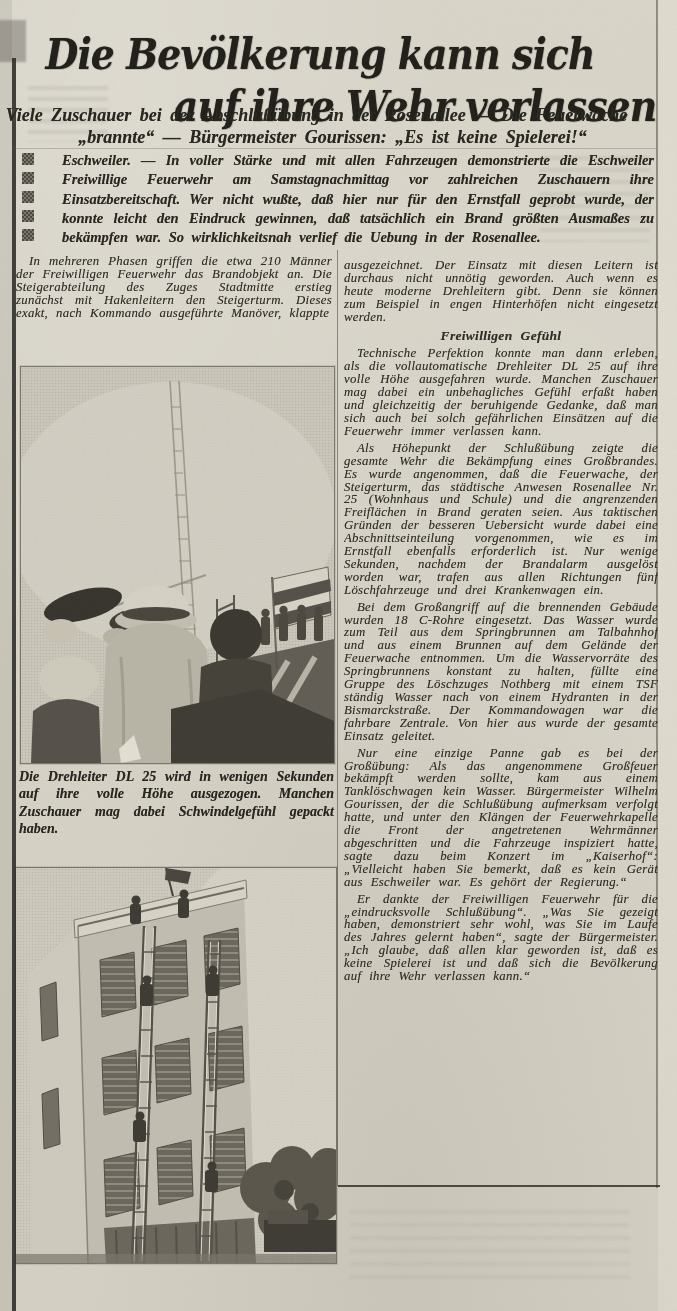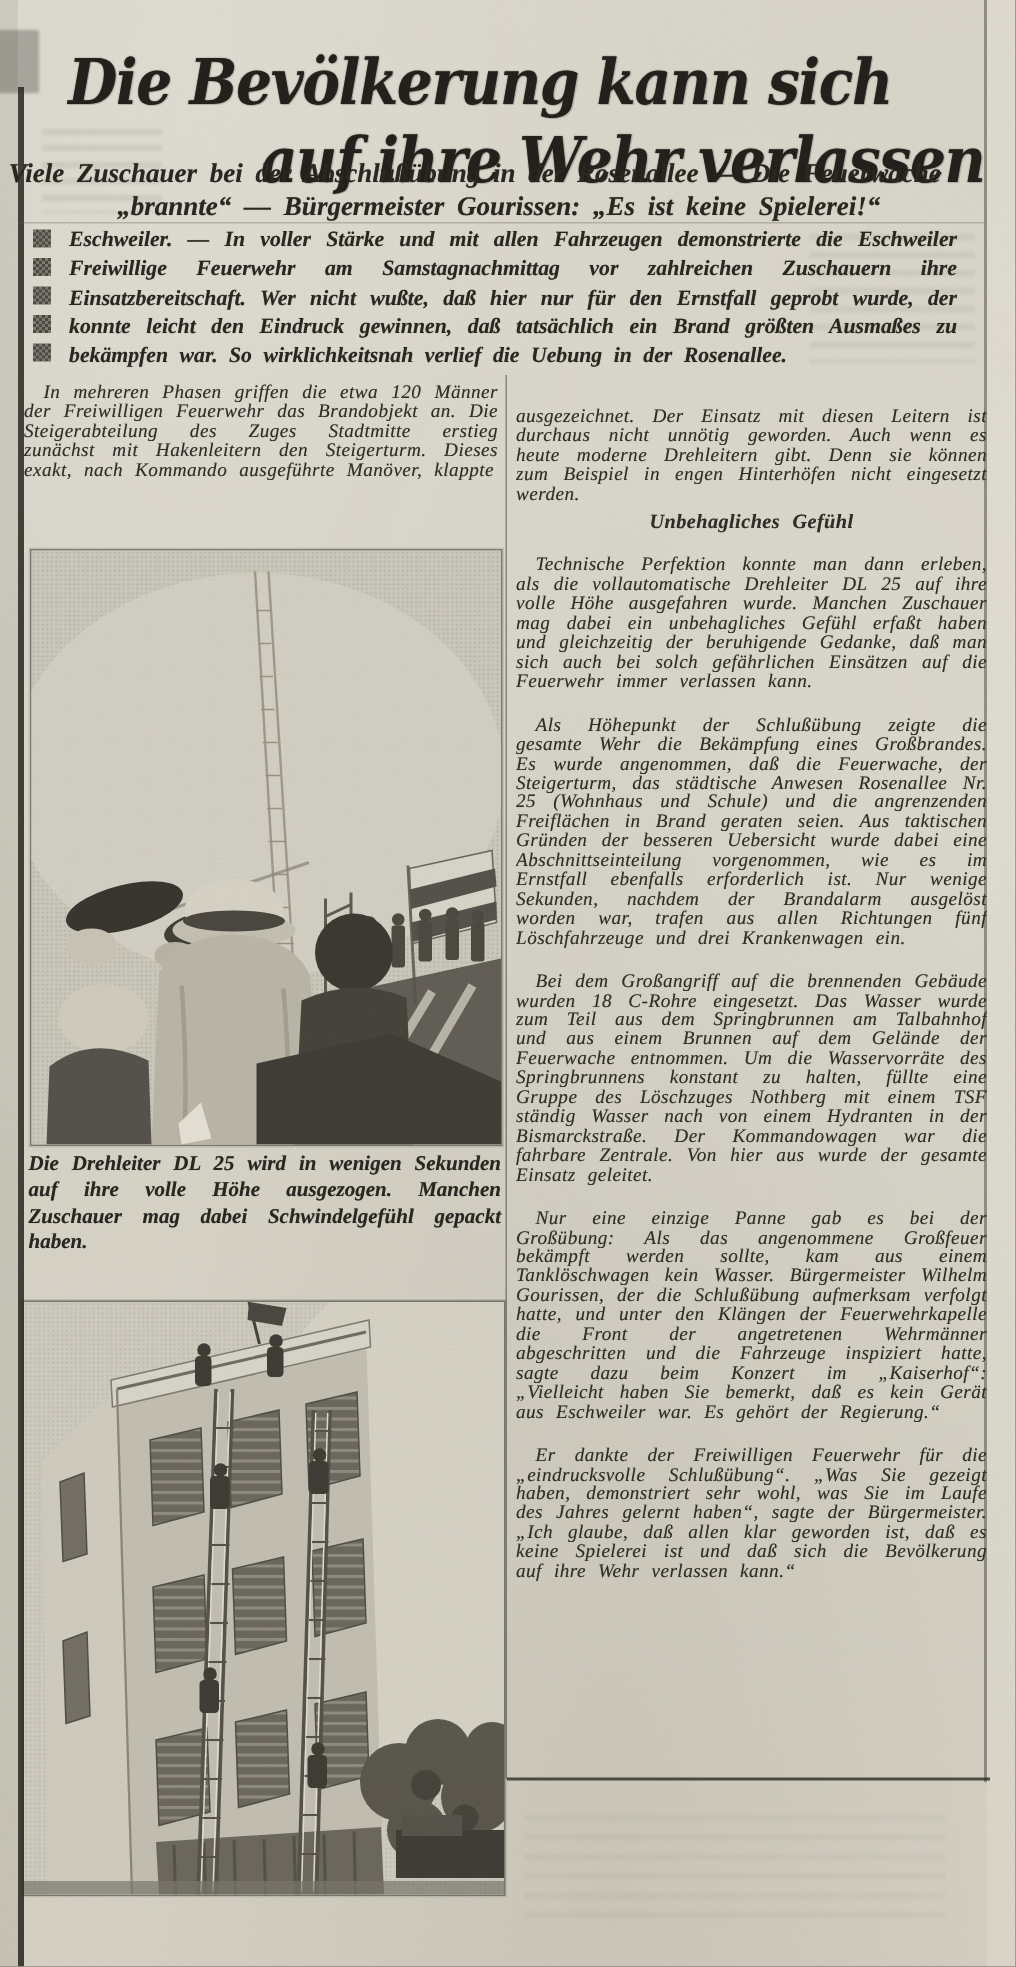--- a/index.html
+++ b/index.html
@@ -46,7 +46,7 @@
   .sh1{top:105px;left:-22px;}
   .sh2{top:127px;left:-6px;}
   
-  .lead{position:absolute;left:46px;top:151px;width:592px;margin:0;
+  .lead{position:absolute;left:62px;top:151px;width:592px;margin:0;
     font-weight:bold;font-size:14.5px;line-height:19.3px;text-align:justify;
     word-spacing:4px;color:#27251f;text-shadow:0 0 .6px rgba(28,26,22,.45);}
   .lead-marker{position:absolute;left:22px;width:12px;height:12px;

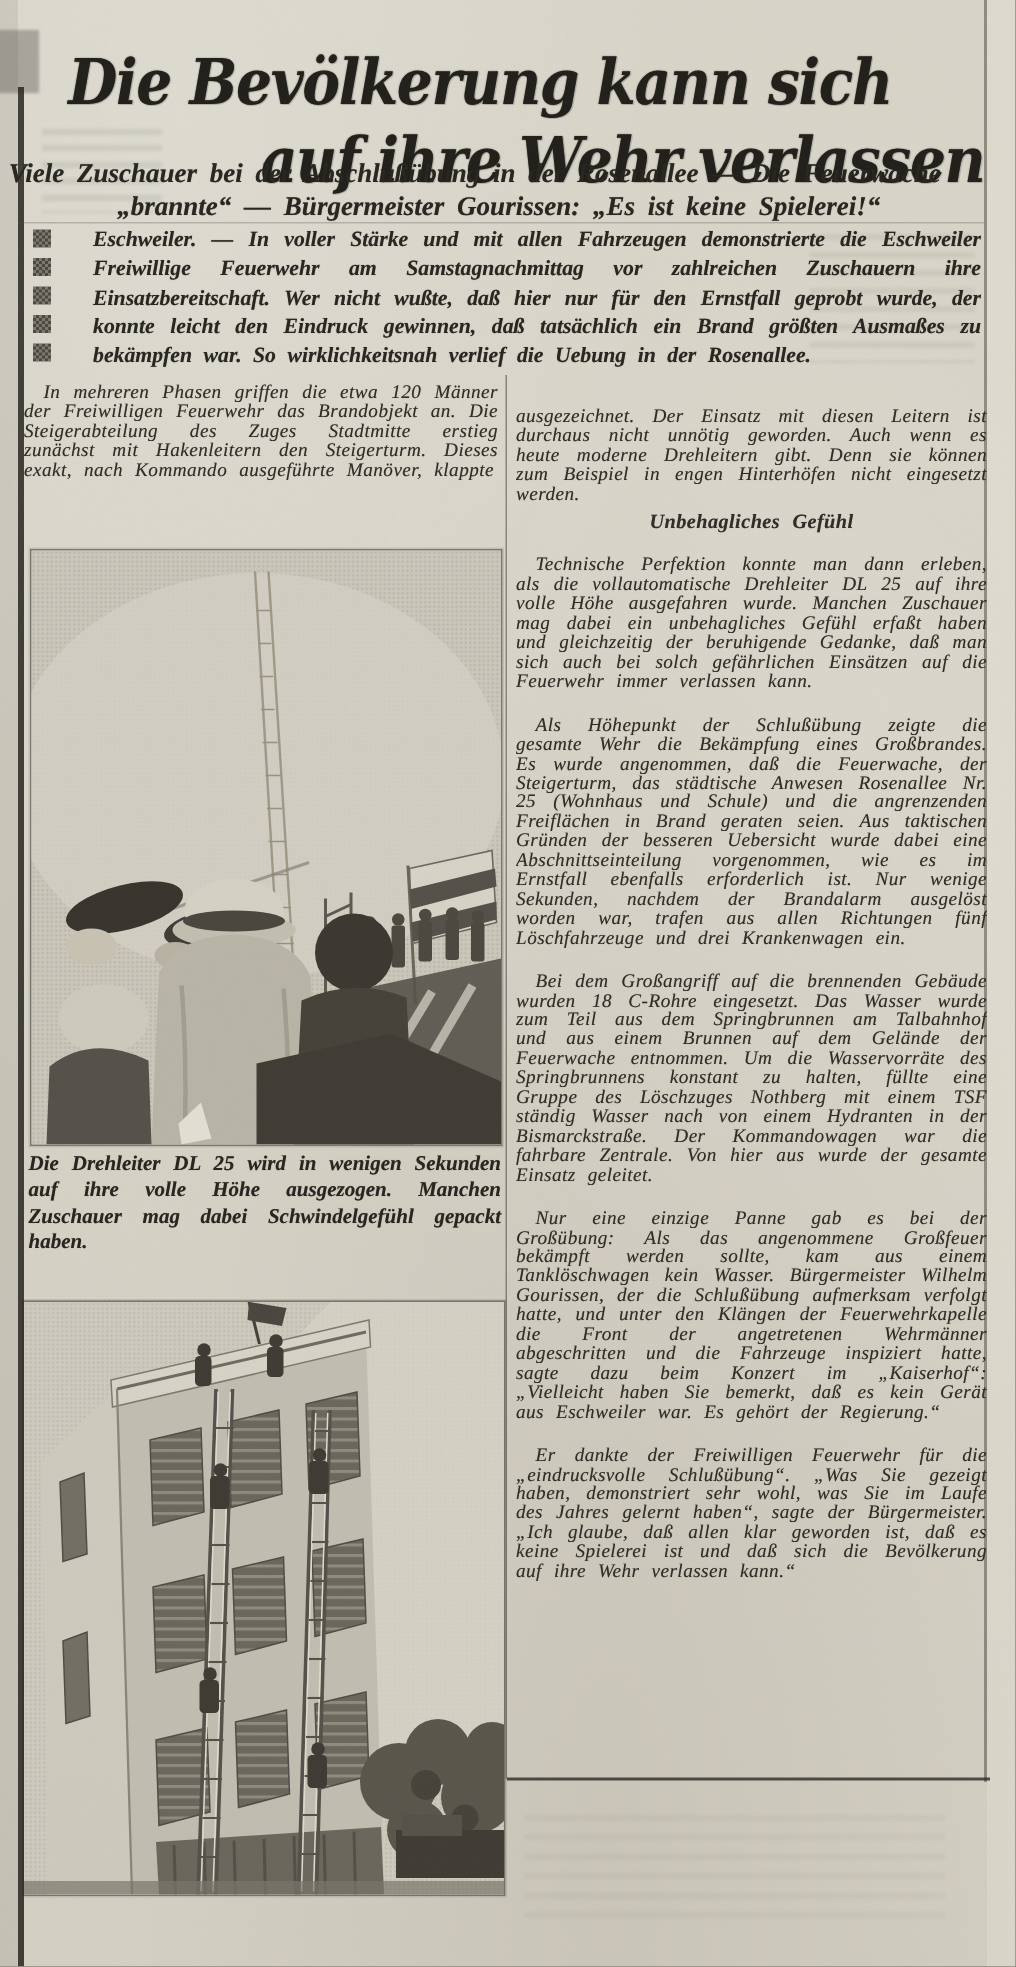--- a/index.html
+++ b/index.html
@@ -108,7 +108,7 @@
   <p class="lead">Eschweiler. — In voller Stärke und mit allen Fahrzeugen demonstrierte die Eschweiler Freiwillige Feuerwehr am Samstagnachmittag vor zahlreichen Zuschauern ihre Einsatzbereitschaft. Wer nicht wußte, daß hier nur für den Ernstfall geprobt wurde, der konnte leicht den Eindruck gewinnen, daß tatsächlich ein Brand größten Ausmaßes zu bekämpfen war. So wirklichkeitsnah verlief die Uebung in der Rosenallee.</p>
 
   <div class="body-text col-left-para">
-    <p class="indent">In mehreren Phasen griffen die etwa 120 Männer der Freiwilligen Feuerwehr das Brandobjekt an. Die Steigerabteilung des Zuges Stadtmitte erstieg zunächst mit Hakenleitern den Steigerturm. Dieses exakt, nach Kommando ausgeführte Manöver, klappte</p>
+    <p class="indent">In mehreren Phasen griffen die etwa 210 Männer der Freiwilligen Feuerwehr das Brandobjekt an. Die Steigerabteilung des Zuges Stadtmitte erstieg zunächst mit Hakenleitern den Steigerturm. Dieses exakt, nach Kommando ausgeführte Manöver, klappte</p>
   </div>
 
   <figure class="photo photo1" style="margin:0">

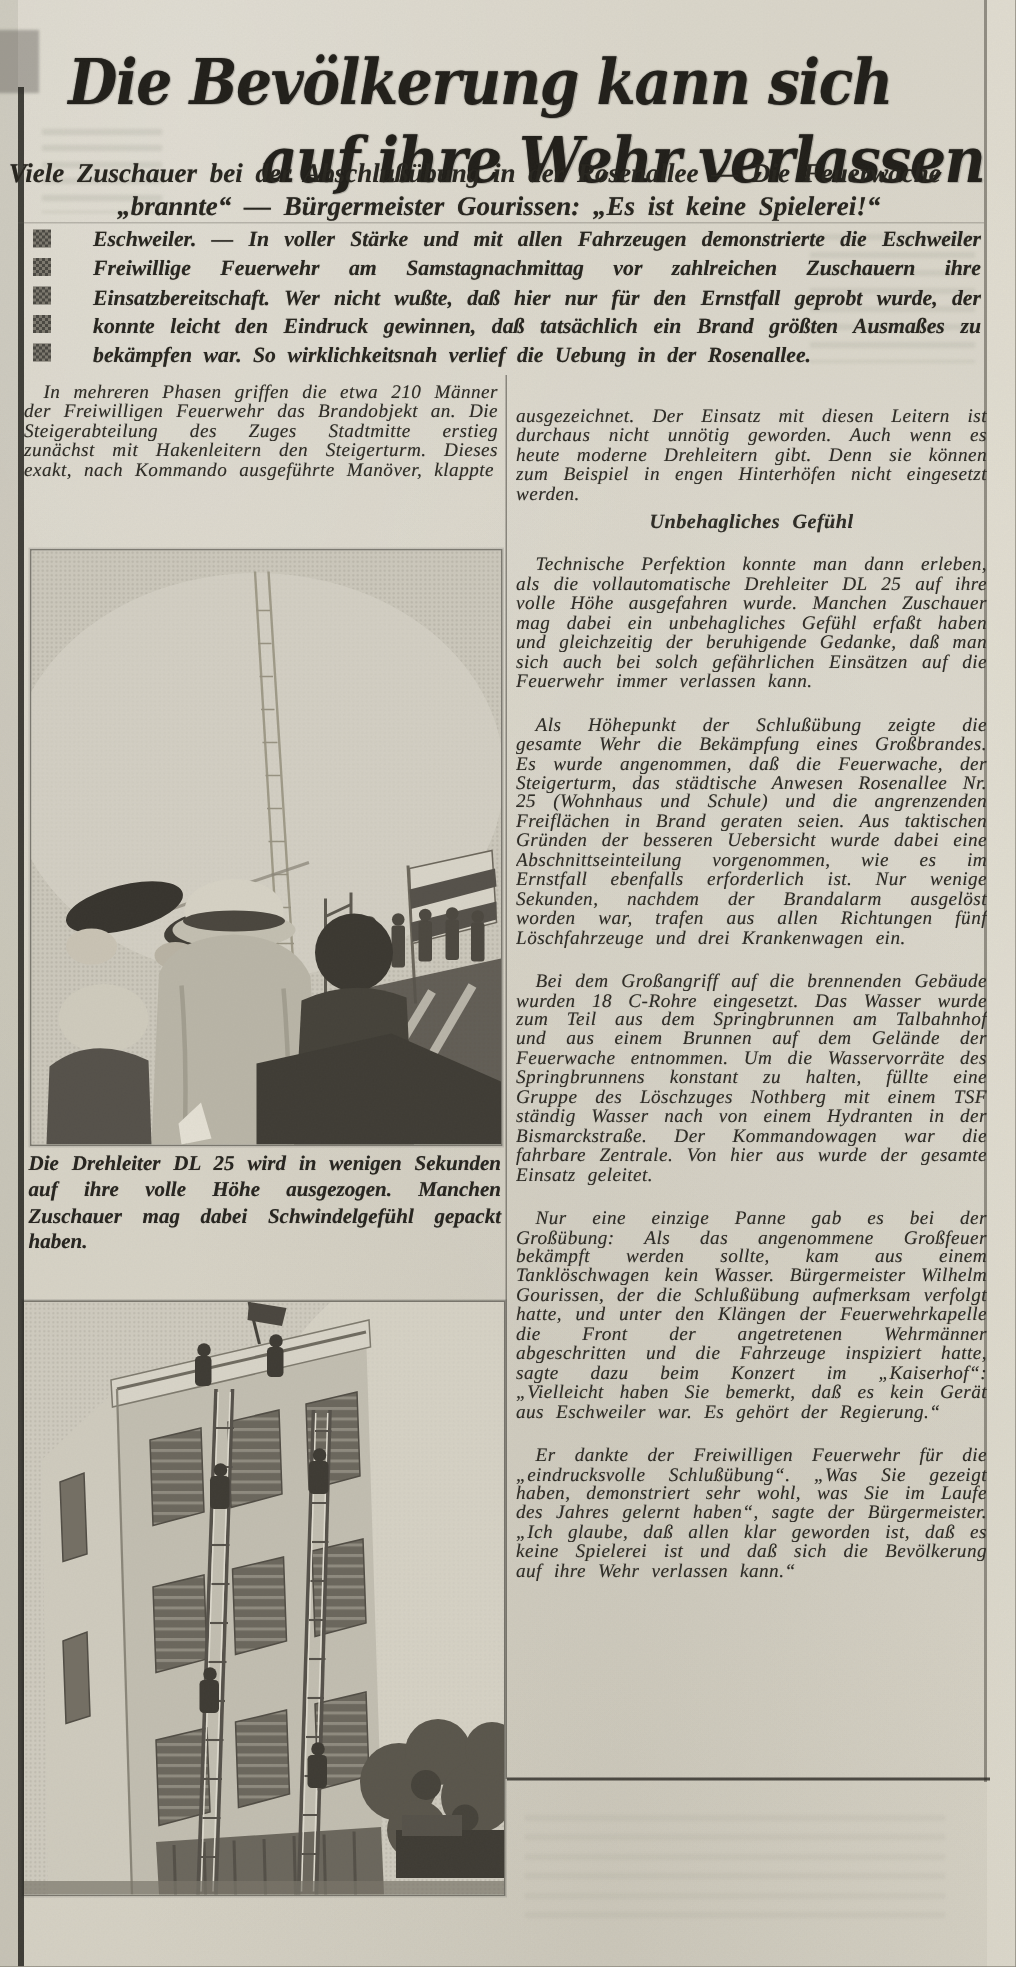--- a/index.html
+++ b/index.html
@@ -60,7 +60,7 @@
   .body-text p.indent{text-indent:13px;}
   .col-left-para{position:absolute;left:16px;top:255px;width:316px;}
   .col-right{position:absolute;left:344px;top:255px;width:314px;height:928px;overflow:hidden;}
-  .col-right p{margin:16px 0 0 0;}
+  .col-right p{margin:4px 0 0 0;}
   .crosshead{margin:6px 0 5px 0 !important;text-align:center;font-weight:bold;
     font-size:13.5px;text-indent:0 !important;}
   

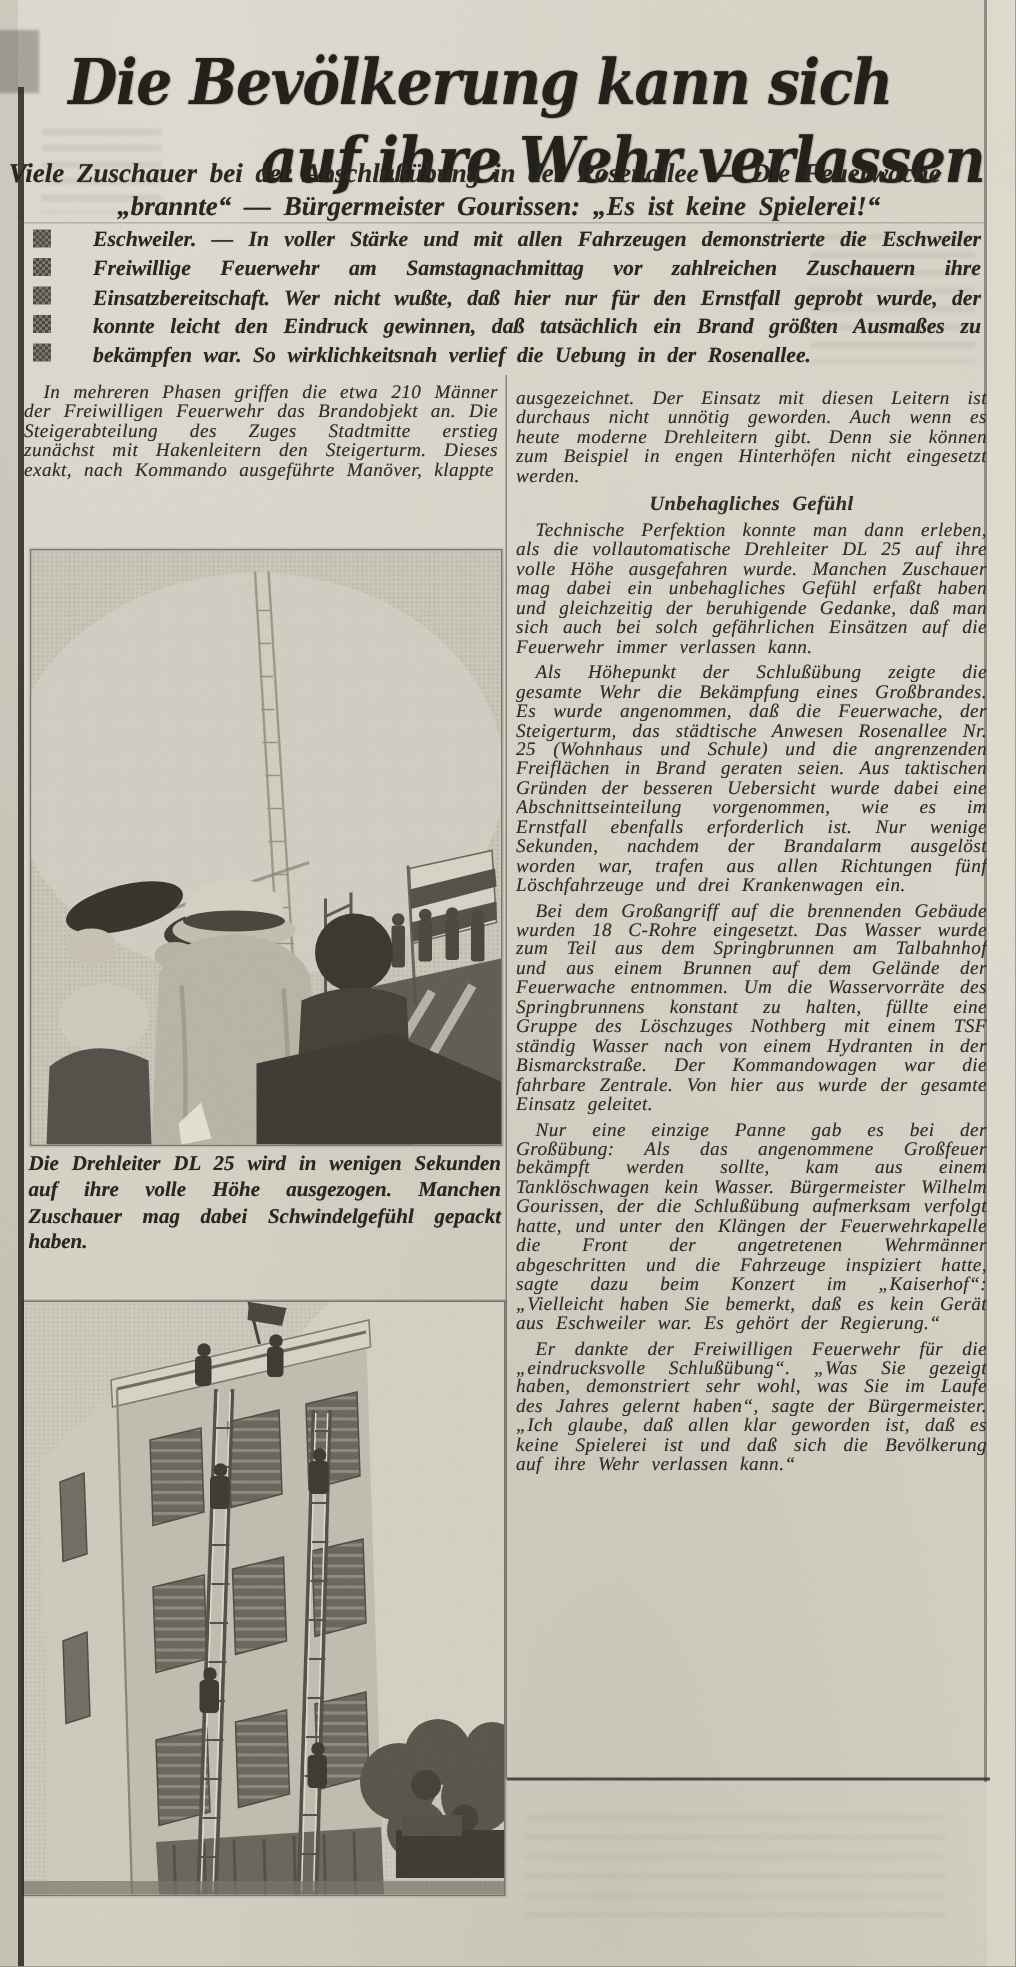--- a/index.html
+++ b/index.html
@@ -306,7 +306,7 @@
 
   <div class="body-text col-right">
     <p>ausgezeichnet. Der Einsatz mit diesen Leitern ist durchaus nicht unnötig geworden. Auch wenn es heute moderne Drehleitern gibt. Denn sie können zum Beispiel in engen Hinterhöfen nicht eingesetzt werden.</p>
-    <p class="crosshead">Unbehagliches Gefühl</p>
+    <p class="crosshead">Freiwilligen Gefühl</p>
     <p class="indent">Technische Perfektion konnte man dann erleben, als die vollautomatische Drehleiter DL 25 auf ihre volle Höhe ausgefahren wurde. Manchen Zuschauer mag dabei ein unbehagliches Gefühl erfaßt haben und gleichzeitig der beruhigende Gedanke, daß man sich auch bei solch gefährlichen Einsätzen auf die Feuerwehr immer verlassen kann.</p>
     <p class="indent">Als Höhepunkt der Schlußübung zeigte die gesamte Wehr die Bekämpfung eines Großbrandes. Es wurde angenommen, daß die Feuerwache, der Steigerturm, das städtische Anwesen Rosenallee Nr. 25 (Wohnhaus und Schule) und die angrenzenden Freiflächen in Brand geraten seien. Aus taktischen Gründen der besseren Uebersicht wurde dabei eine Abschnittseinteilung vorgenommen, wie es im Ernstfall ebenfalls erforderlich ist. Nur wenige Sekunden, nachdem der Brandalarm ausgelöst worden war, trafen aus allen Richtungen fünf Löschfahrzeuge und drei Krankenwagen ein.</p>
     <p class="indent">Bei dem Großangriff auf die brennenden Gebäude wurden 18 C-Rohre eingesetzt. Das Wasser wurde zum Teil aus dem Springbrunnen am Talbahnhof und aus einem Brunnen auf dem Gelände der Feuerwache entnommen. Um die Wasservorräte des Springbrunnens konstant zu halten, füllte eine Gruppe des Löschzuges Nothberg mit einem TSF ständig Wasser nach von einem Hydranten in der Bismarckstraße. Der Kommandowagen war die fahrbare Zentrale. Von hier aus wurde der gesamte Einsatz geleitet.</p>

